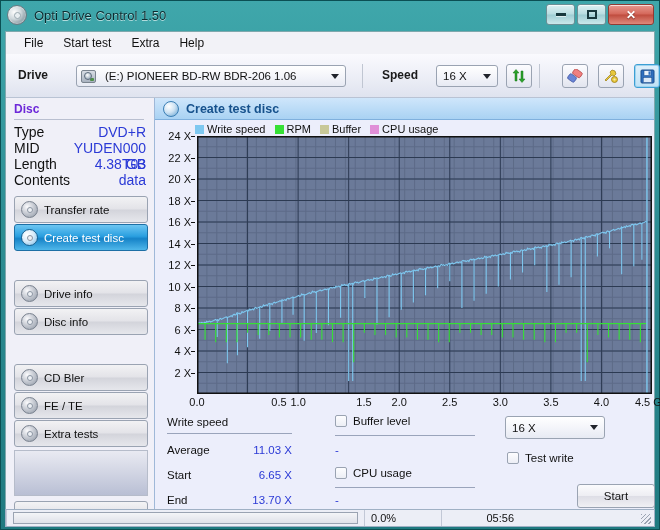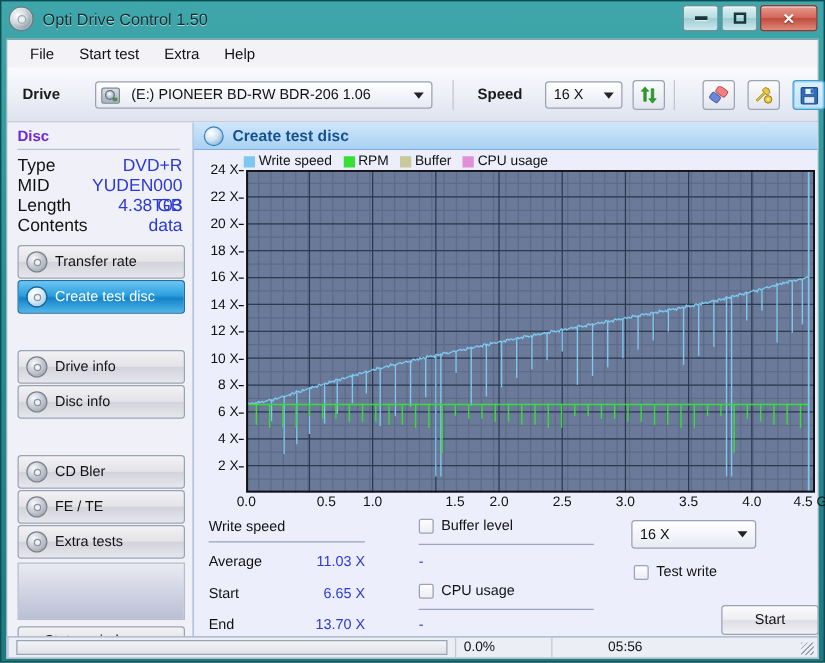--- a/index.html
+++ b/index.html
@@ -498,7 +498,7 @@
 
       <div class="xlabels" id="xaxis">
           <div class="xlab" style="left: 42px; top: 2px;">0.0</div>
-          <div class="xlab" style="left: 86px; top: 2px; padding-left: 40px;">0.5</div>
+          <div class="xlab" style="left: 104px; top: 2px; padding-left: 40px;">0.5</div>
           <div class="xlab" style="left: 143.111px; top: 2px;">1.0</div>
           <div class="xlab" style="left: 209px; top: 2px;">1.5</div>
           <div class="xlab" style="left: 244.222px; top: 2px;">2.0</div>

